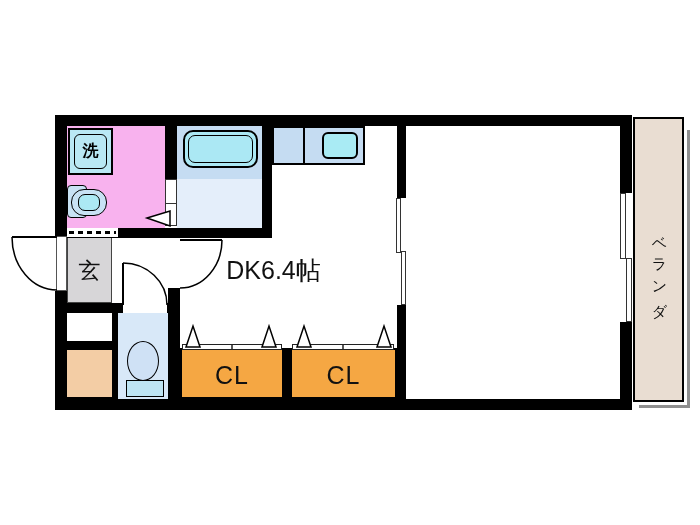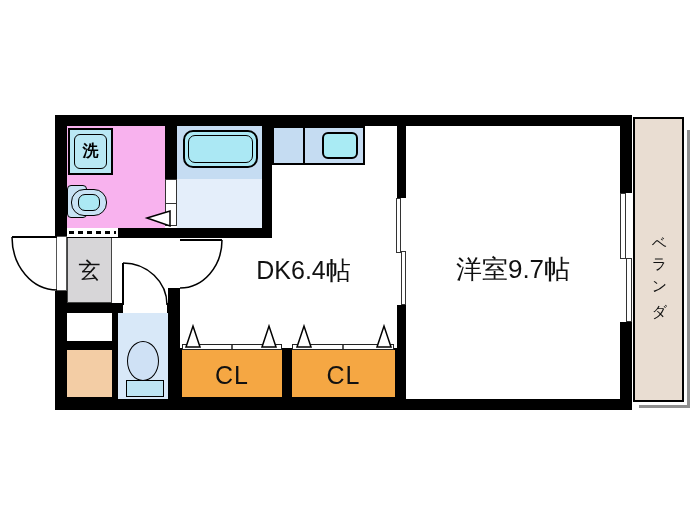--- a/index.html
+++ b/index.html
@@ -50,7 +50,7 @@
   .bifold-track-right{left:292px;top:344px;width:102px;height:6px;background:#fff;border:1px solid #222;}
   
   .lbl-genkan{left:67px;top:258px;width:45px;height:26px;font-size:22px;}
-  .lbl-dk{left:196px;top:256px;width:215px;height:28px;font-size:25px;}
+  .lbl-dk{left:166px;top:256px;width:215px;height:28px;font-size:25px;}
   .lbl-west{left:406px;top:254px;width:214px;height:30px;font-size:26px;}
   .lbl-cl{font-size:25px;letter-spacing:1px;text-align:center;}
   .lbl-cl-left{left:180px;top:361px;width:104px;height:28px;}

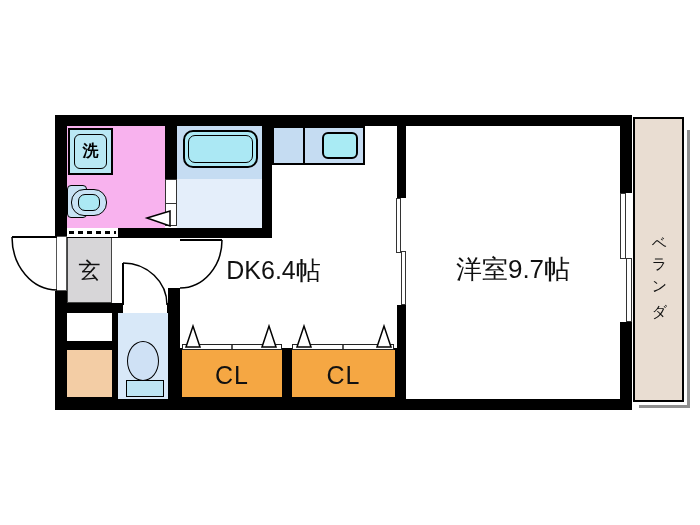--- a/index.html
+++ b/index.html
@@ -142,7 +142,6 @@
 
   <div class="lbl lbl-genkan">玄</div>
   <div class="lbl lbl-dk">DK6.4帖</div>
-  <div class="lbl lbl-west">洋室9.7帖</div>
   <div class="lbl lbl-cl lbl-cl-left">CL</div>
   <div class="lbl lbl-cl lbl-cl-right">CL</div>
   <div class="lbl lbl-veranda">ベランダ</div>

